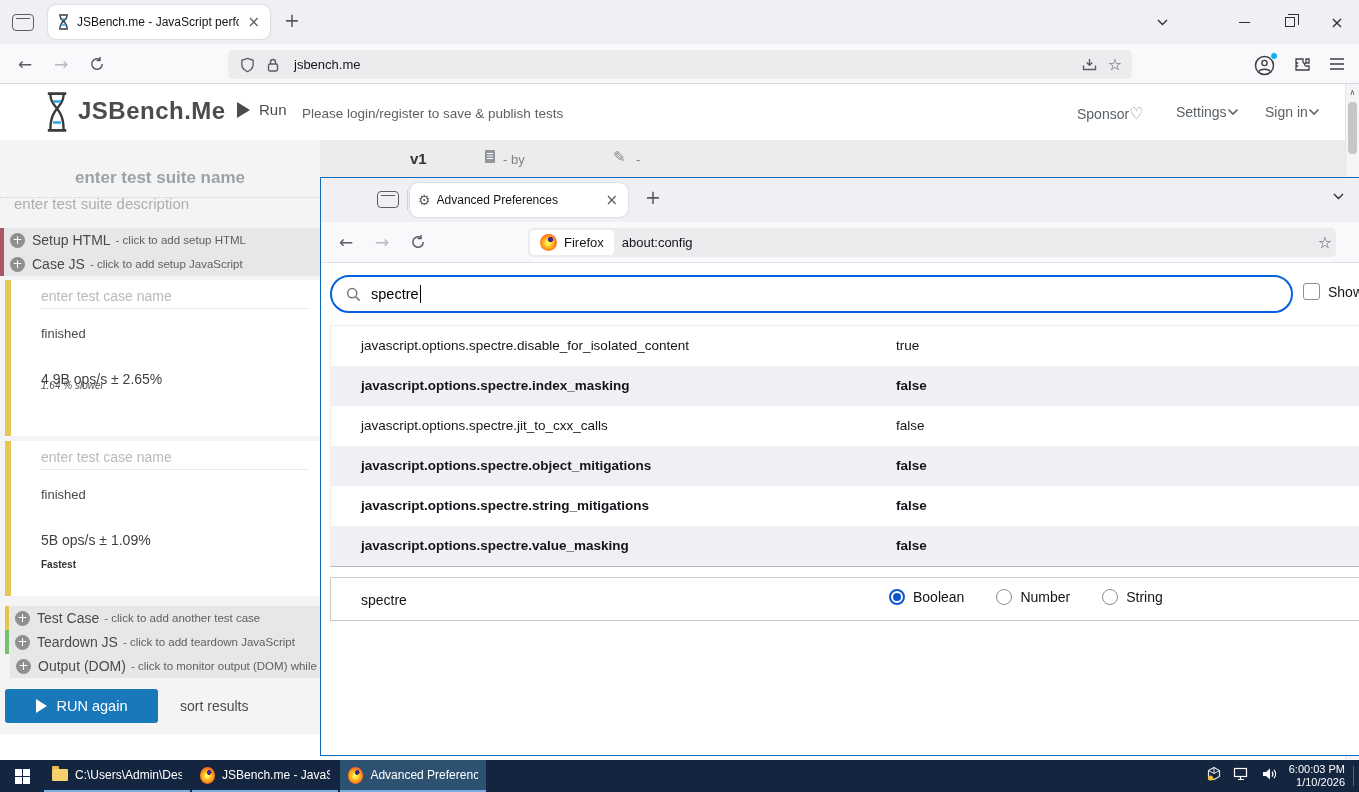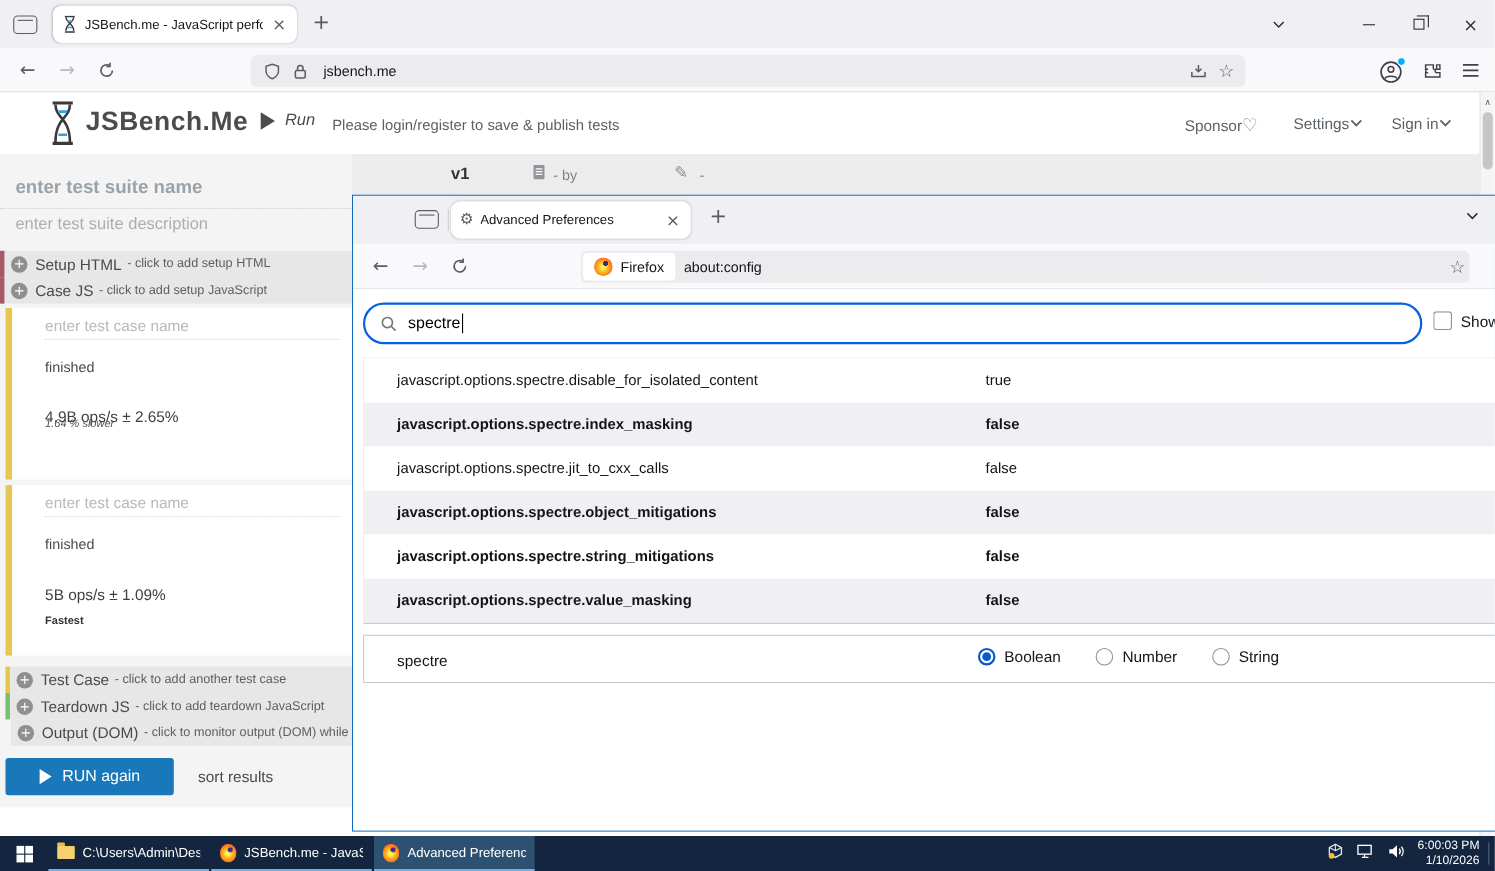--- a/index.html
+++ b/index.html
@@ -43,7 +43,7 @@
   .brand { position:absolute; left:78px; top:13px; font-size:24px; font-weight:700; color:#4c4c4c; letter-spacing:.5px; }
   .run-wrap { position:absolute; left:237px; top:17px; display:flex; align-items:center; color:#4c4c4c; }
   .play { width:0; height:0; border-left:13px solid #4c4c4c; border-top:8px solid transparent; border-bottom:8px solid transparent; margin-right:9px; }
-  .run-lbl { font-size:15px;font-style:italic; }
+  .run-lbl { font-size:15px; }
   .notice { position:absolute; left:302px; top:22px; font-size:13.5px; color:#5f5f5f; }
   .hlink { position:absolute; top:20px; display:flex; align-items:center; font-size:14px; color:#5a6268; }
   .heart { font-size:16px; color:#8a939b; }

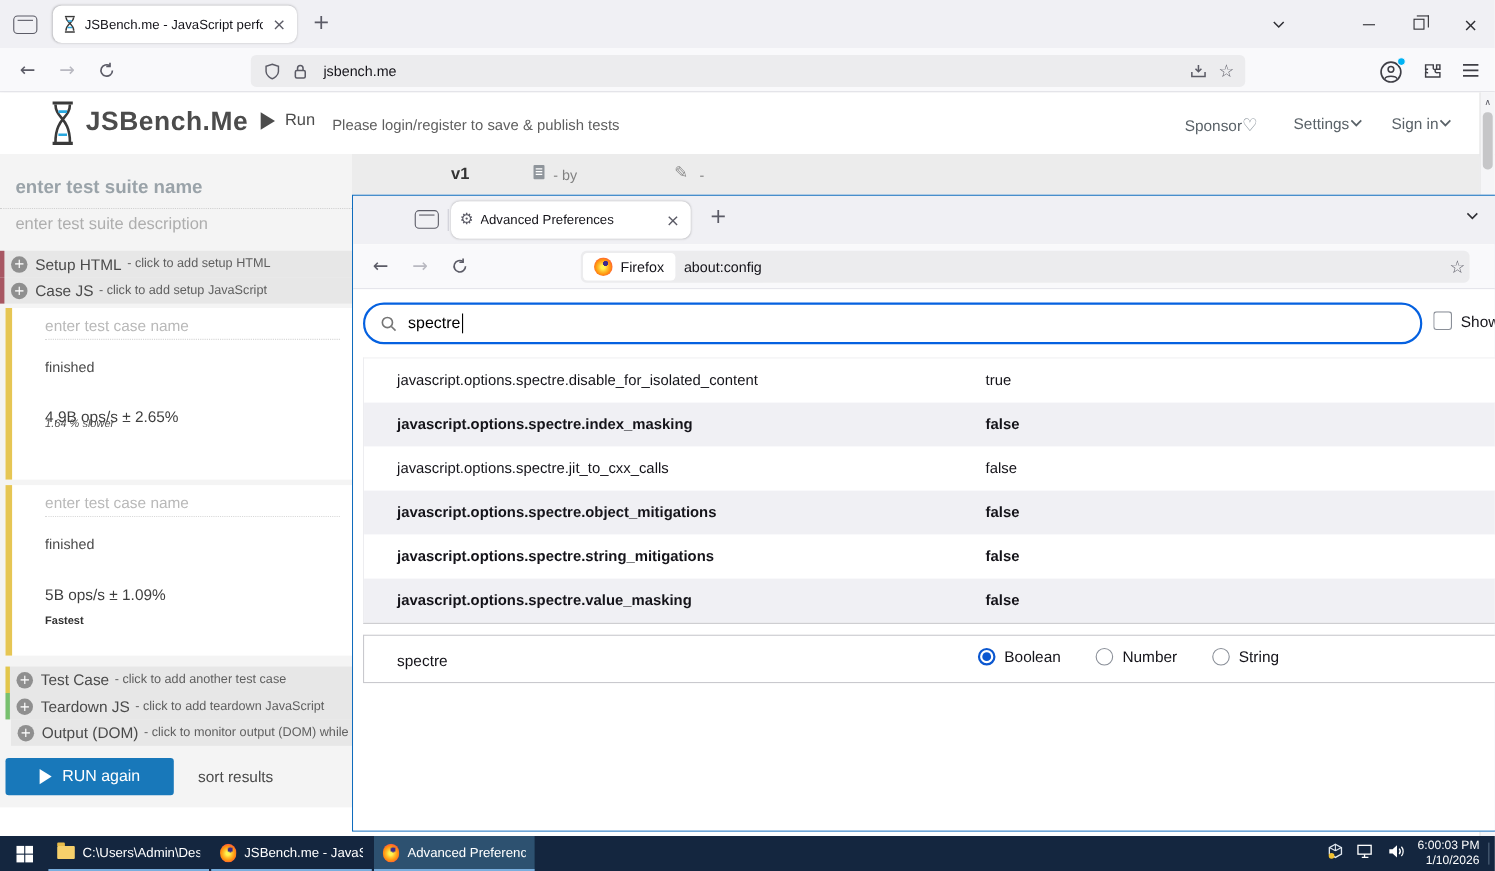--- a/index.html
+++ b/index.html
@@ -57,7 +57,7 @@
 
   
   .sidebar { position:absolute; left:0; top:140px; width:320px; height:595px; background:#f4f4f4; }
-  .suite-name { position:absolute; left:0; top:8px; width:320px; height:42px; padding:12px 14px; font-size:17px; font-weight:700; color:#9aa3a9; border-bottom:1px dotted #cfcfcf; }
+  .suite-name { position:absolute; left:0; top:16px; width:320px; height:42px; padding:12px 14px; font-size:17px; font-weight:700; color:#9aa3a9; border-bottom:1px dotted #cfcfcf;text-align:center; }
   .suite-desc { position:absolute; left:0; top:42px; width:320px; height:42px; padding:13px 14px; font-size:15px; color:#aeaeae; }
   .srow { position:absolute; left:0; width:320px; height:24px; background:#e7e7e7; display:flex; align-items:center; padding-left:6px; overflow:hidden; white-space:nowrap; }
   .srow.red { border-left:4px solid #a85763; }

